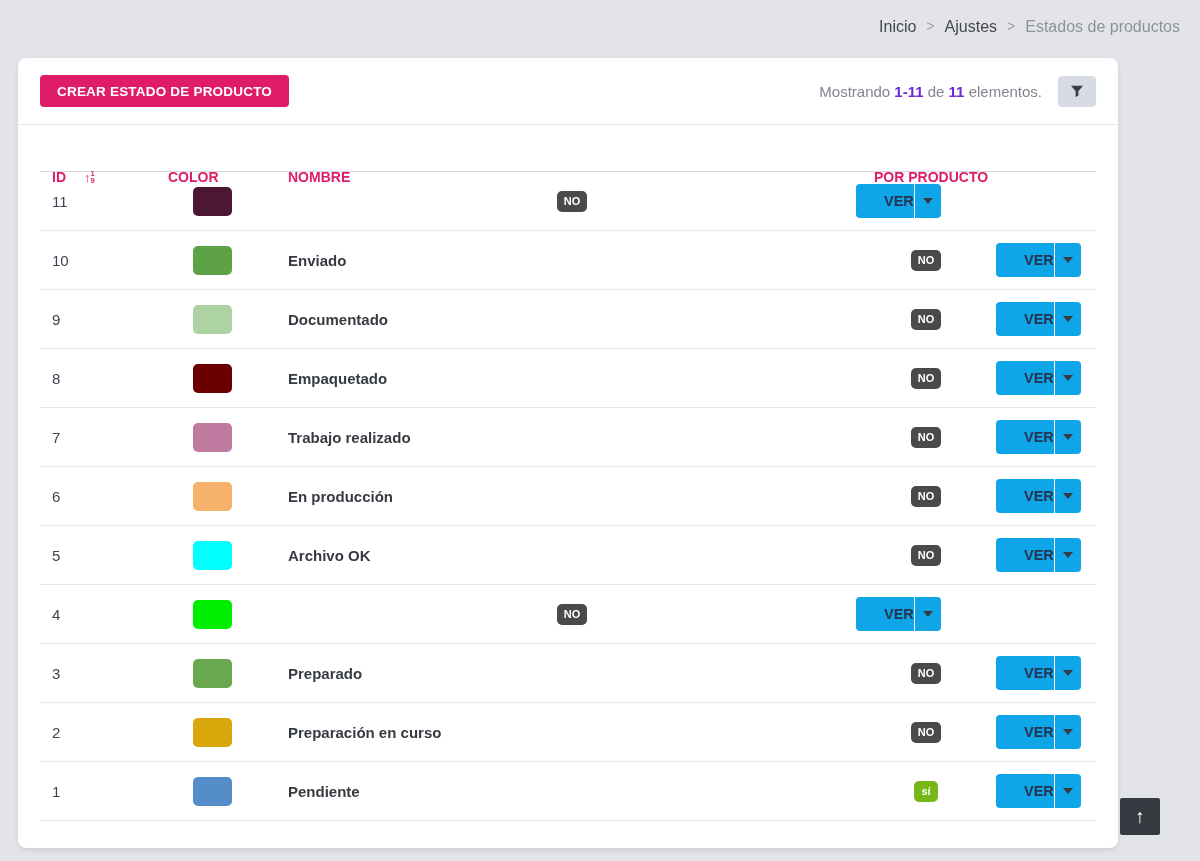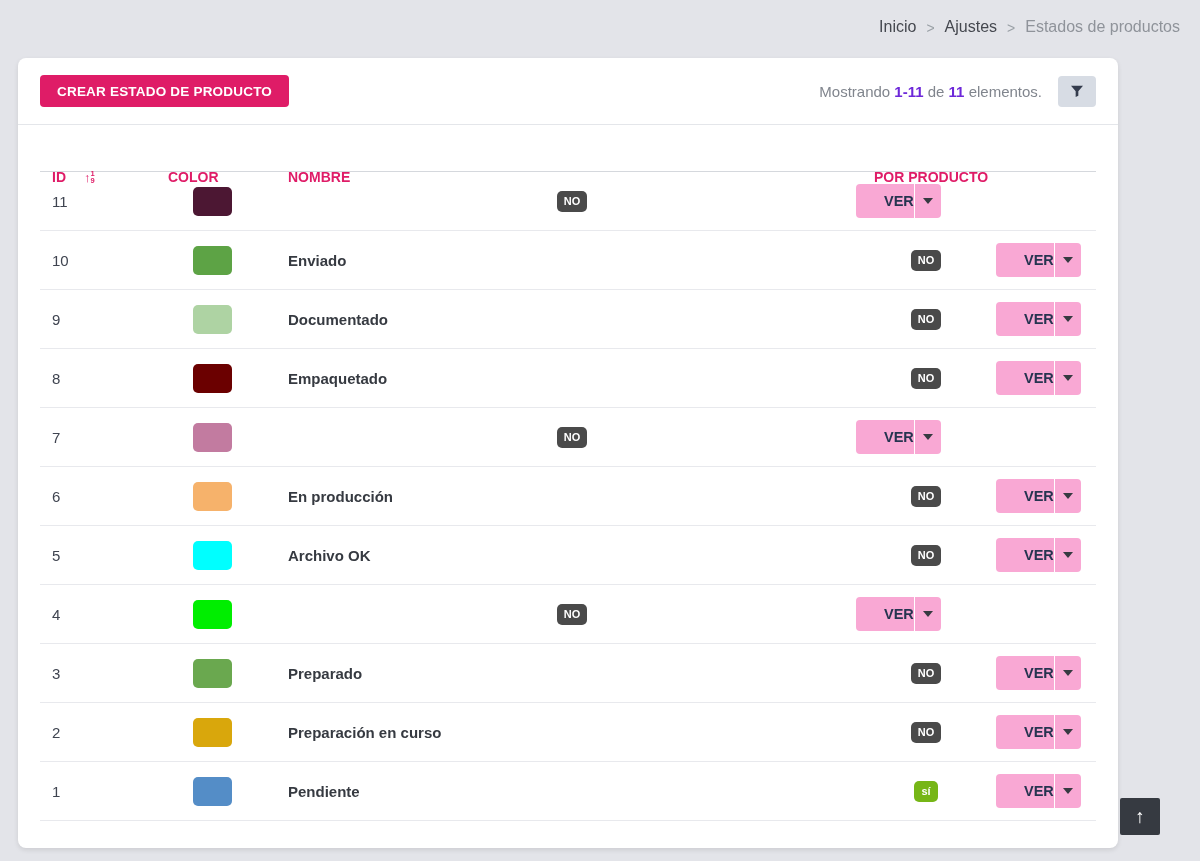--- a/index.html
+++ b/index.html
@@ -15,7 +15,7 @@
   .breadcrumb {
     position: absolute; top: 18px; right: 20px;
     font-size: 16px; color: #8f939a;
-    display: flex; align-items: flex-end; gap: 10px;
+    display: flex; align-items: flex-start; gap: 10px;
   }
   .breadcrumb .crumb-link { color: #45484f; cursor: pointer; }
   .breadcrumb .crumb-sep { color: #9aa0a6; font-size: 14px; }

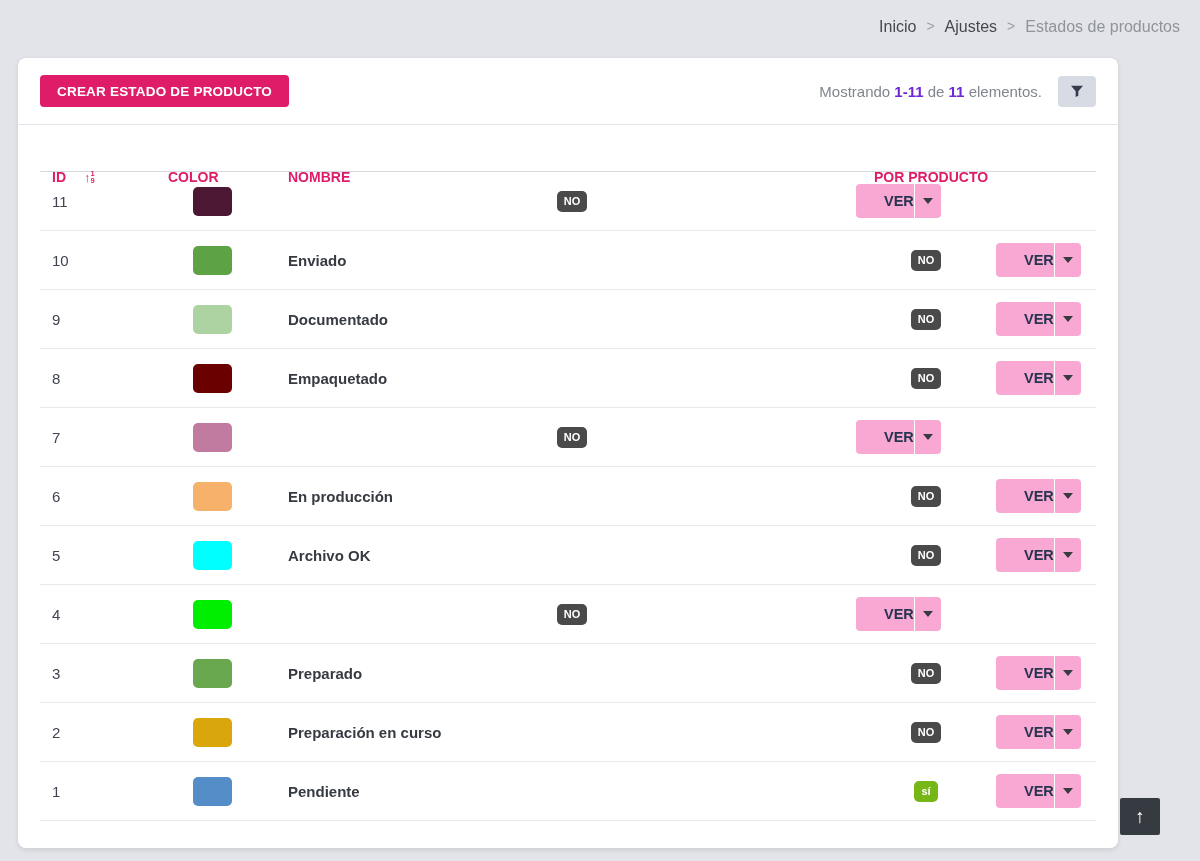--- a/index.html
+++ b/index.html
@@ -96,7 +96,7 @@
   .cell-actions { display: flex; justify-content: flex-start; }
   .btn-view {
     display: flex; align-items: stretch;
-    background: #f9a8d4; border-radius: 4px;
+    background: #0ea5e9; border-radius: 4px;
     height: 34px; width: 85px; overflow: hidden; cursor: pointer; padding-left: 28px;
   }
   .btn-view .view-main {

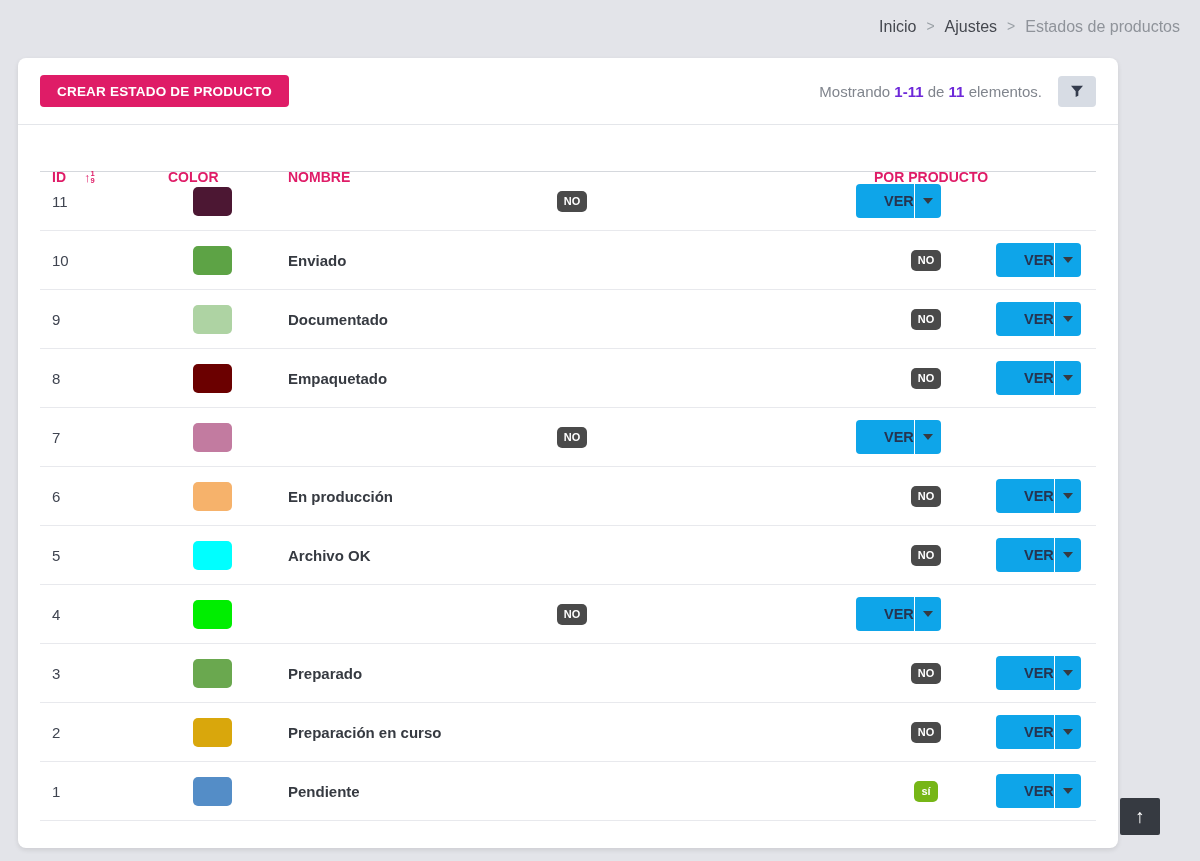--- a/index.html
+++ b/index.html
@@ -255,6 +255,7 @@
     <div class="cell-color">
       <div class="swatch" style="background: rgb(194, 123, 160);"></div>
     </div>
+    <div class="cell-name">Trabajo realizado</div>
     <div class="cell-default">
       <span class="badge no">NO</span>
     </div>

